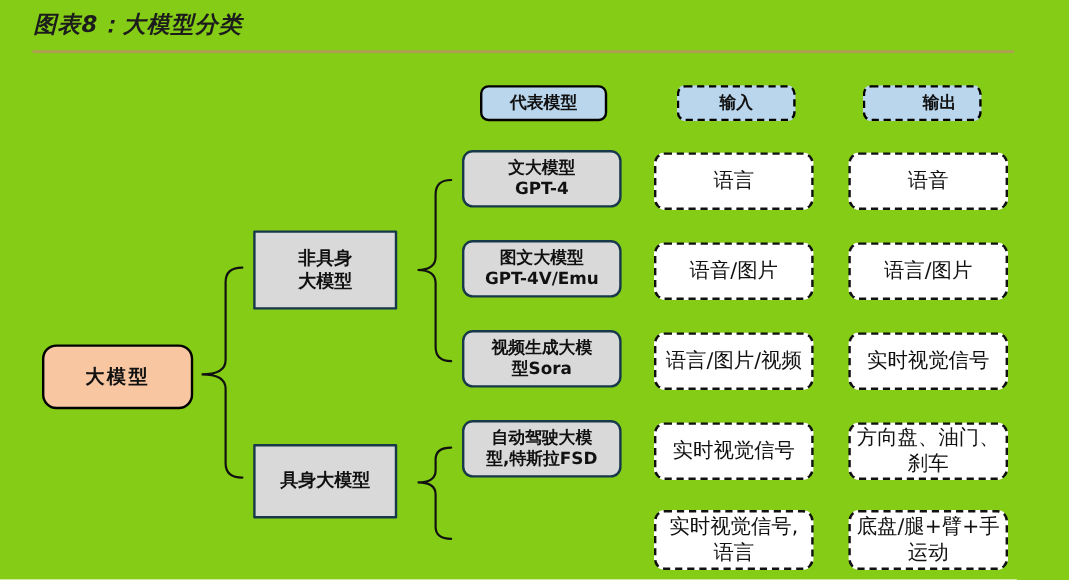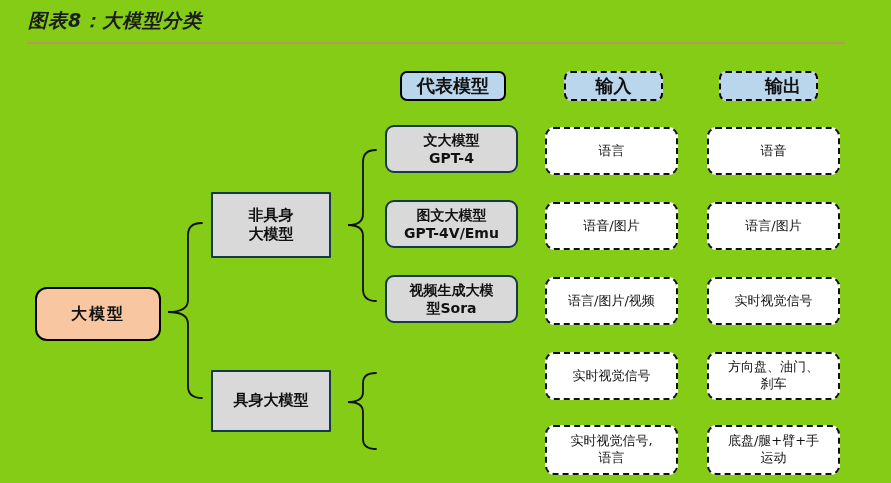--- a/index.html
+++ b/index.html
@@ -49,7 +49,7 @@
   .hdr {
     background: var(--header-blue, #b9d6ec);
     font-weight: bold;
-    font-size: 18px;
+    font-size: 14px;
     border-radius: 7px;
     height: 30px;
   }

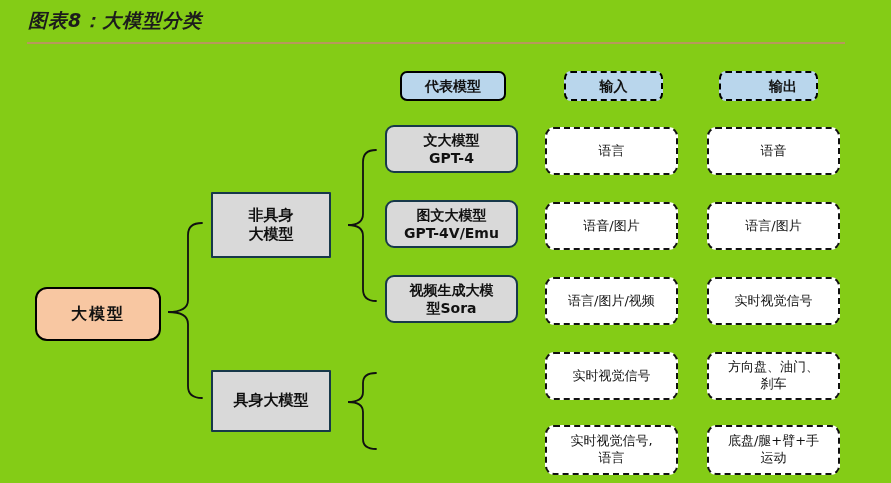--- a/index.html
+++ b/index.html
@@ -81,7 +81,7 @@
     background: #fff;
     border: 2px dashed #111;
     border-radius: 9px;
-    font-size: 13px;
+    font-size: 17px;
     font-weight: normal;
   }
 </style>

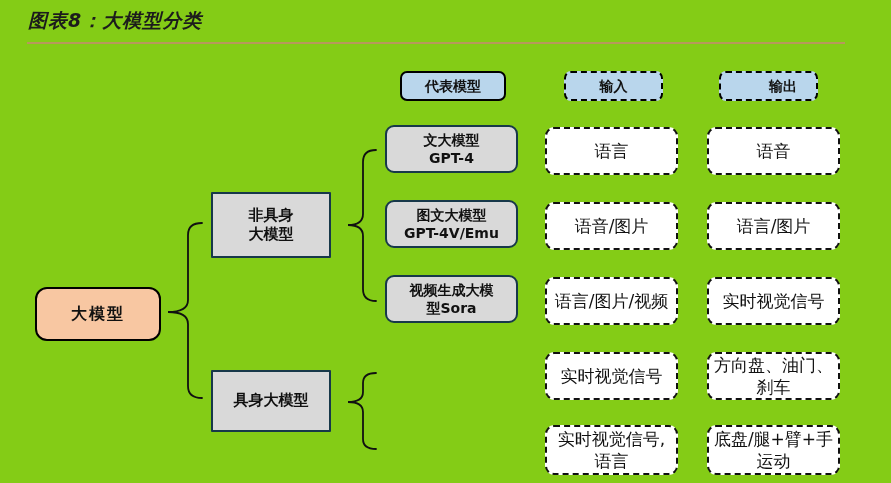--- a/index.html
+++ b/index.html
@@ -115,6 +115,8 @@
 GPT-4V/Emu</div>
   <div class="node model" style="left:385px; top:275px; width:133px; height:48px;">视频生成大模
 型Sora</div>
+  <div class="node model" style="left:385px; top:350px; width:133px; height:48px;">自动驾驶大模
+型,特斯拉FSD</div>
 
   <div class="node io" style="left:545px; top:127px; width:133px; height:48px;">语言</div>
   <div class="node io" style="left:545px; top:202px; width:133px; height:48px;">语音/图片</div>

